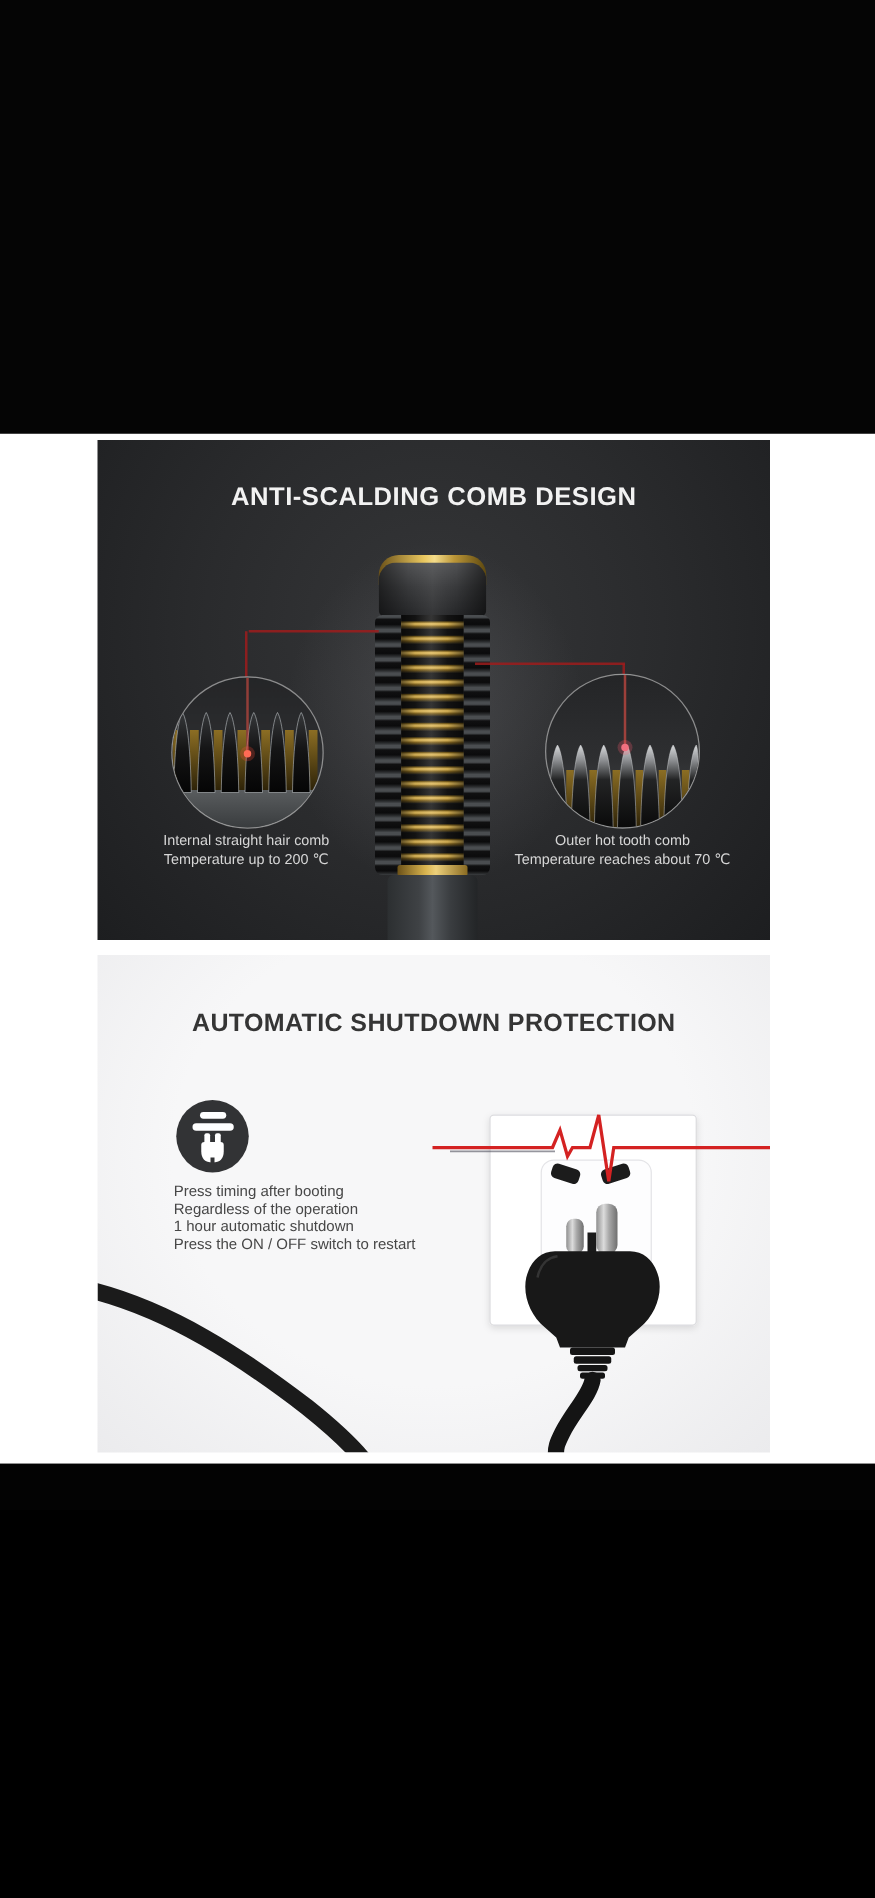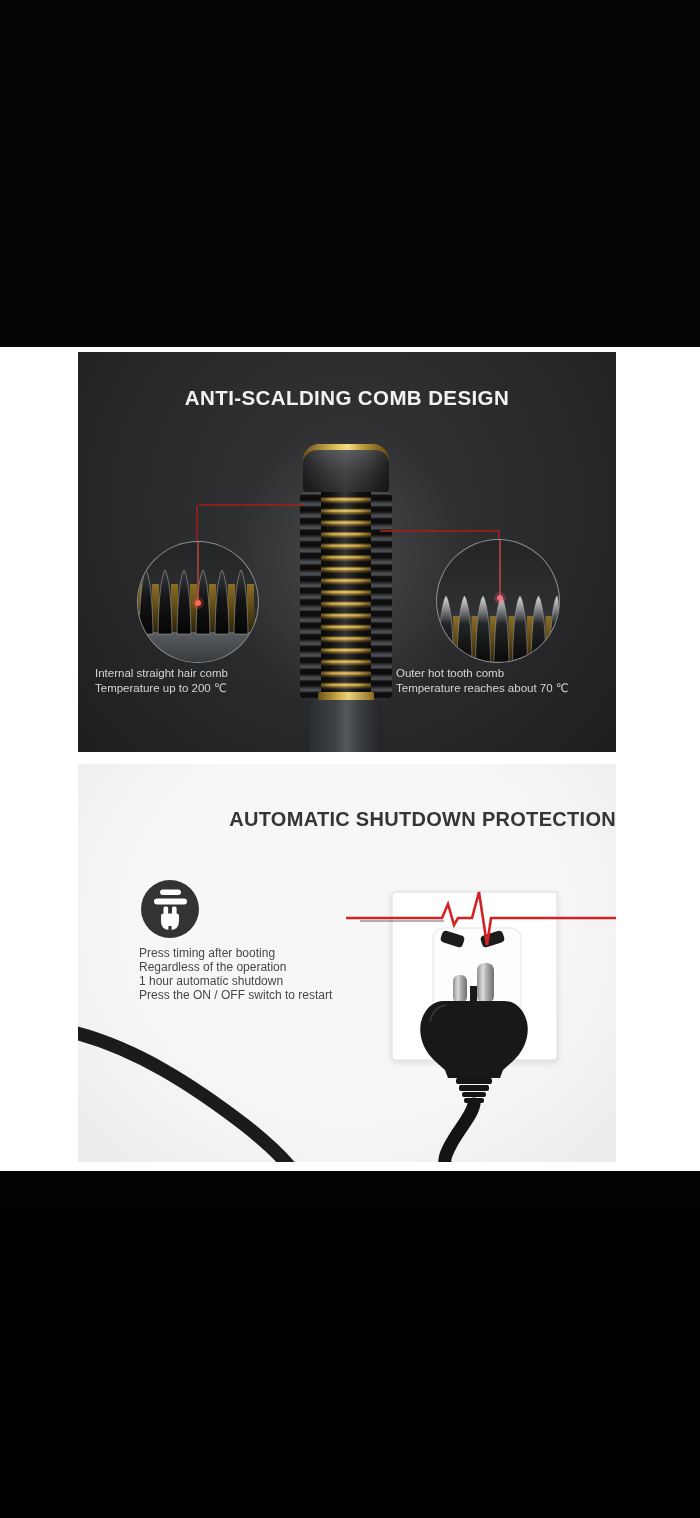--- a/index.html
+++ b/index.html
@@ -47,7 +47,7 @@
   #lineRH{left:302px;top:178px;width:120px;height:2px;}
   #lineRV{left:420px;top:179px;width:2px;height:9px;}
 
-  .callout{position:absolute;width:204px;text-align:left;font-size:11.5px;line-height:15px;
+  .callout{position:absolute;width:204px;text-align:center;font-size:11.5px;line-height:15px;
            color:#d6d6d6;font-family:"Liberation Sans","DejaVu Sans",sans-serif;}
   #capL{left:17px;top:314px;}
   #capR{left:318px;top:314px;}

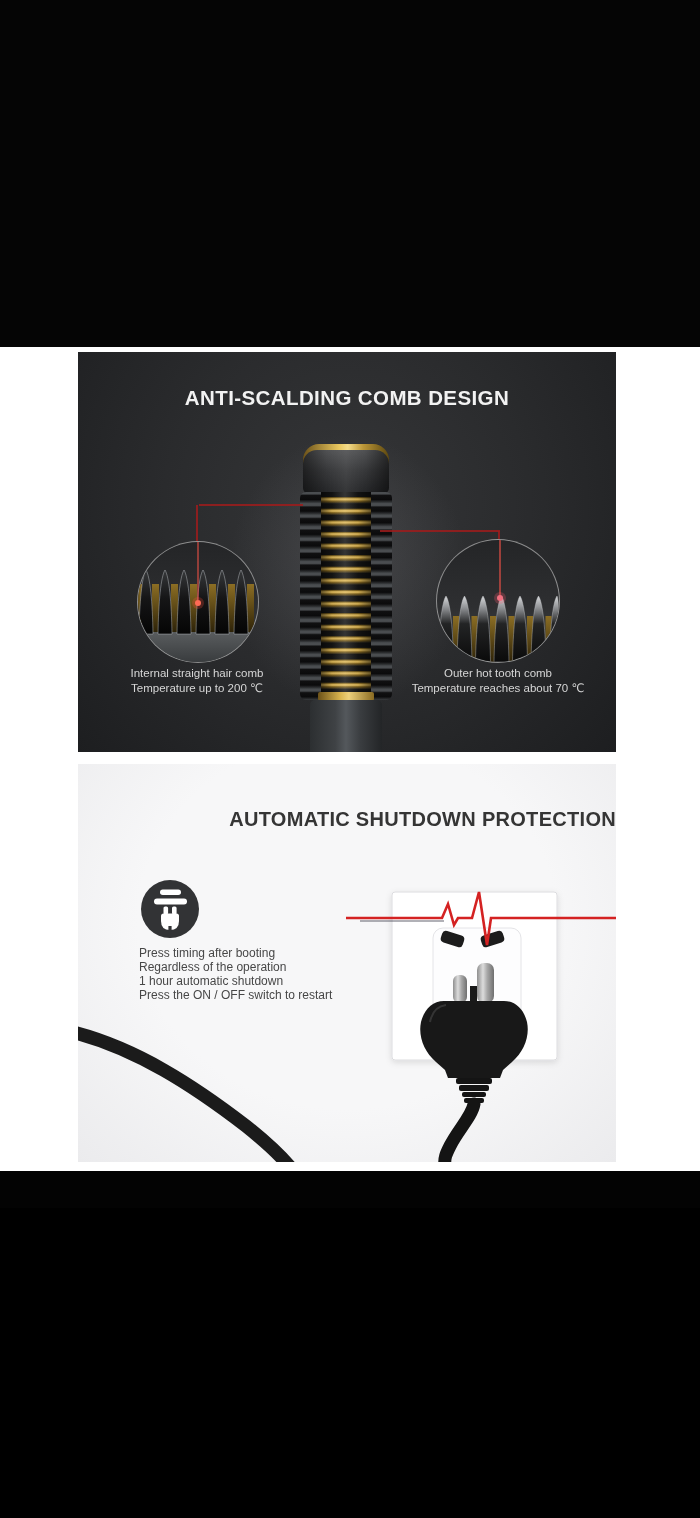--- a/index.html
+++ b/index.html
@@ -55,7 +55,7 @@
   
   .panel2{position:absolute;left:78px;top:417px;width:538px;height:398px;overflow:hidden;
           background:radial-gradient(ellipse at 50% 40%, #f7f7f8 55%, #ebebed 100%);}
-  .p2-title{position:absolute;left:0;right:0;top:44px;text-align:right;font-size:20px;
+  .p2-title{position:absolute;left:0;right:0;top:44px;text-align:center;font-size:20px;
             font-weight:bold;color:#353535;letter-spacing:.3px;line-height:22px;}
   .unplug{position:absolute;left:62px;top:115px;width:60px;height:60px;}
   .p2-text{position:absolute;left:61px;top:183px;font-size:12px;line-height:13.9px;color:#474747;}

